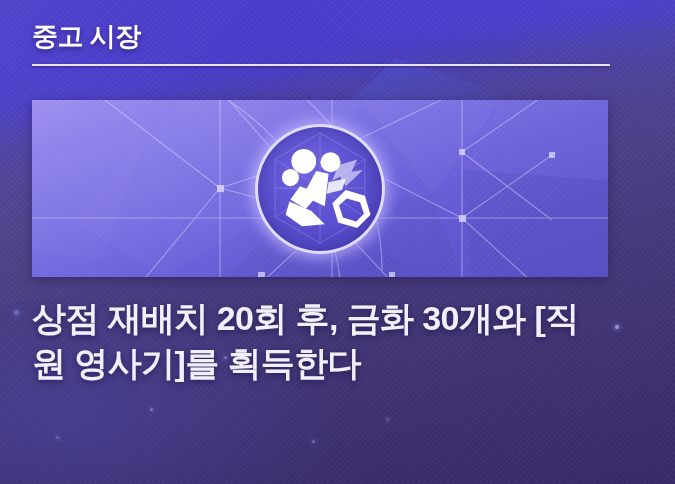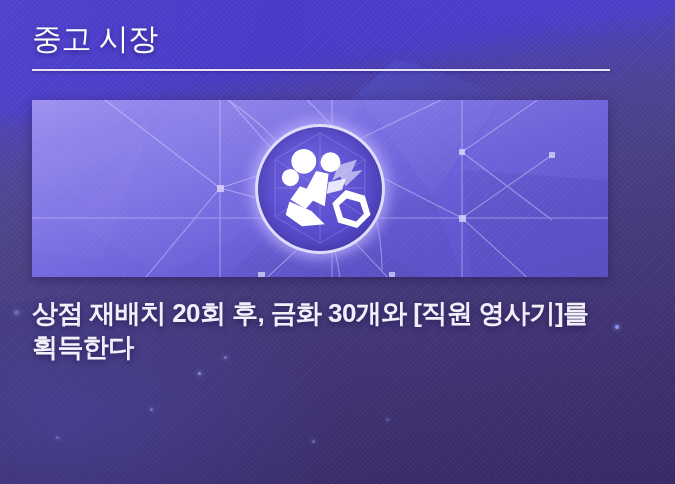--- a/index.html
+++ b/index.html
@@ -101,8 +101,8 @@
     width: 578px;
   }
   .page-title {
-    font-size: 30px;
-    font-weight: 400;
+    font-size: 26px;
+    font-weight: 700;
     color: #ffffff;
     letter-spacing: -0.5px;
     line-height: 1.15;

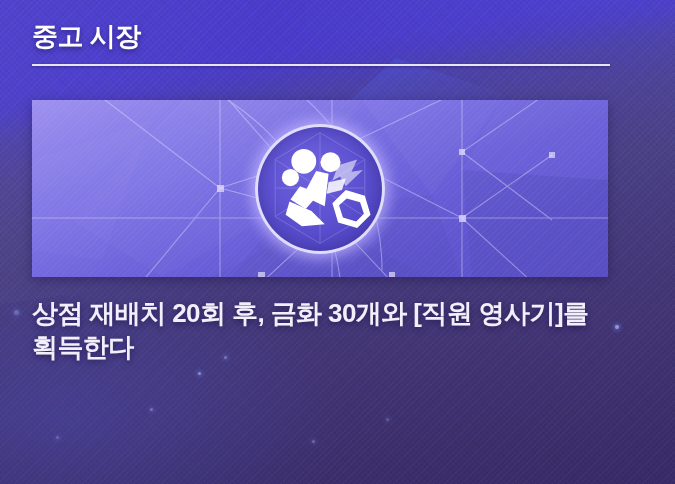--- a/index.html
+++ b/index.html
@@ -208,7 +208,7 @@
     top: 296px;
     width: 570px;
     z-index: 5;
-    font-size: 26px;
+    font-size: 34px;
     font-weight: 700;
     line-height: 1.32;
     color: #f2effa;

